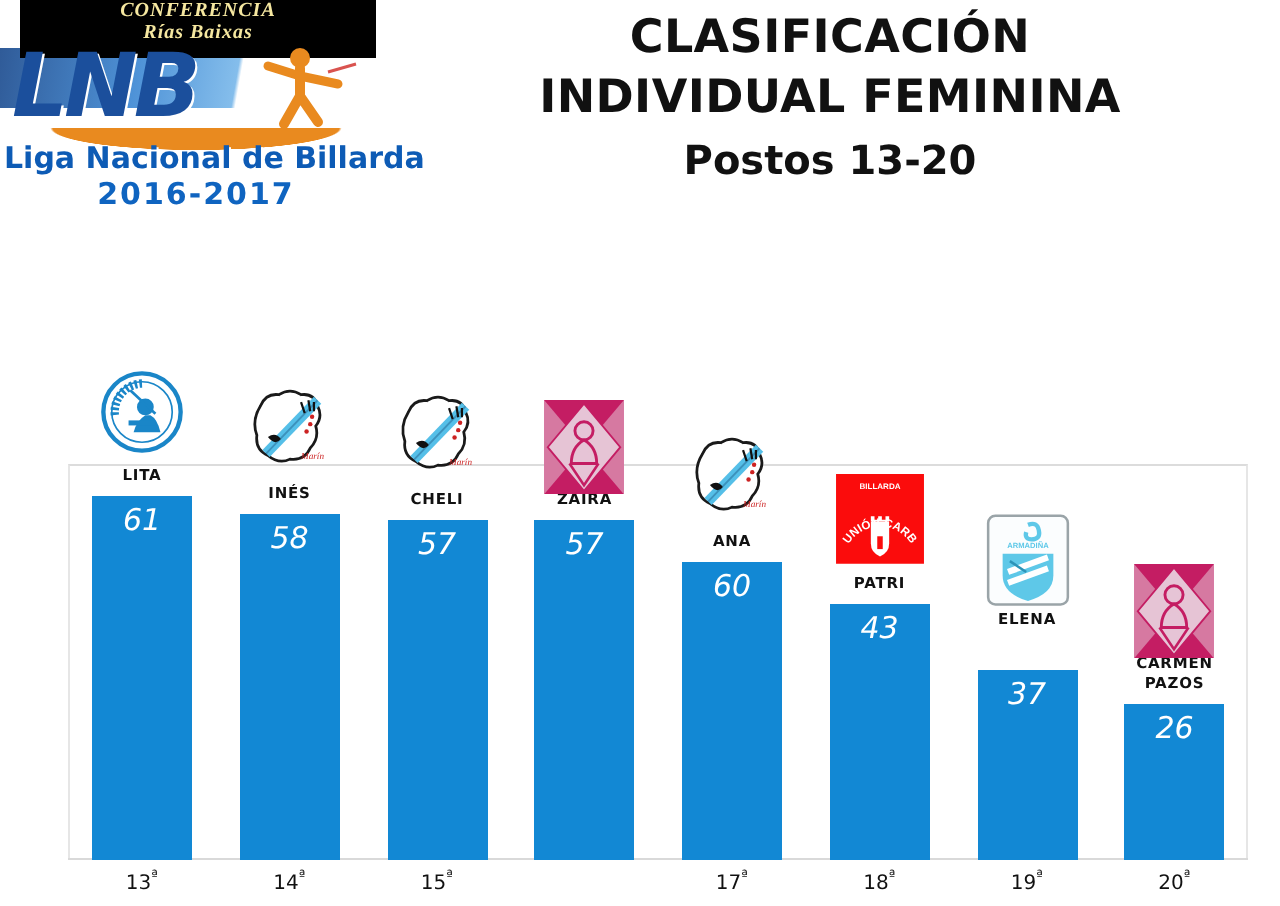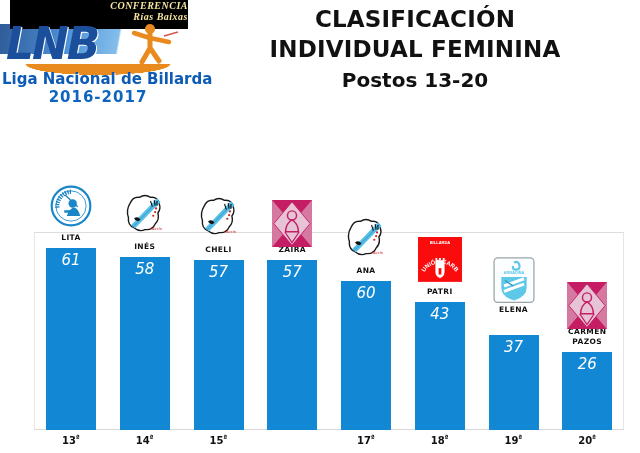--- a/index.html
+++ b/index.html
@@ -33,7 +33,7 @@
     width: 178px;
     height: 29px;
     background: #000000;
-    text-align: right;
+    text-align: center;
     color: #f5e7a0;
     font-family: "Liberation Serif", serif;
     font-style: italic;

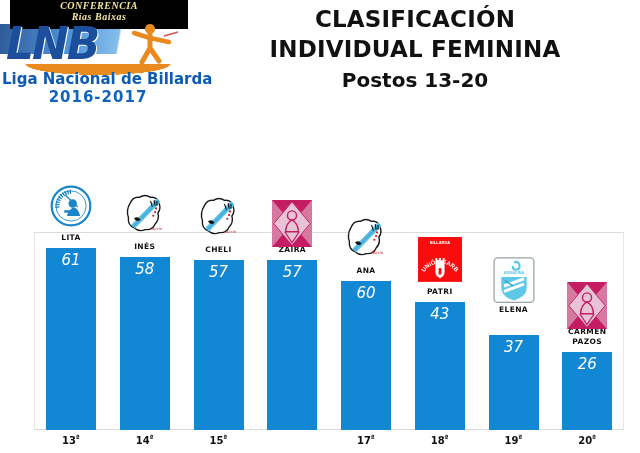--- a/index.html
+++ b/index.html
@@ -187,7 +187,7 @@
     width: 73.75px;
     text-align: center;
     font-family: "DejaVu Sans", sans-serif;
-    font-weight: bold;
+    font-weight: normal;
     font-size: 10px;
     color: #111111;
   }

